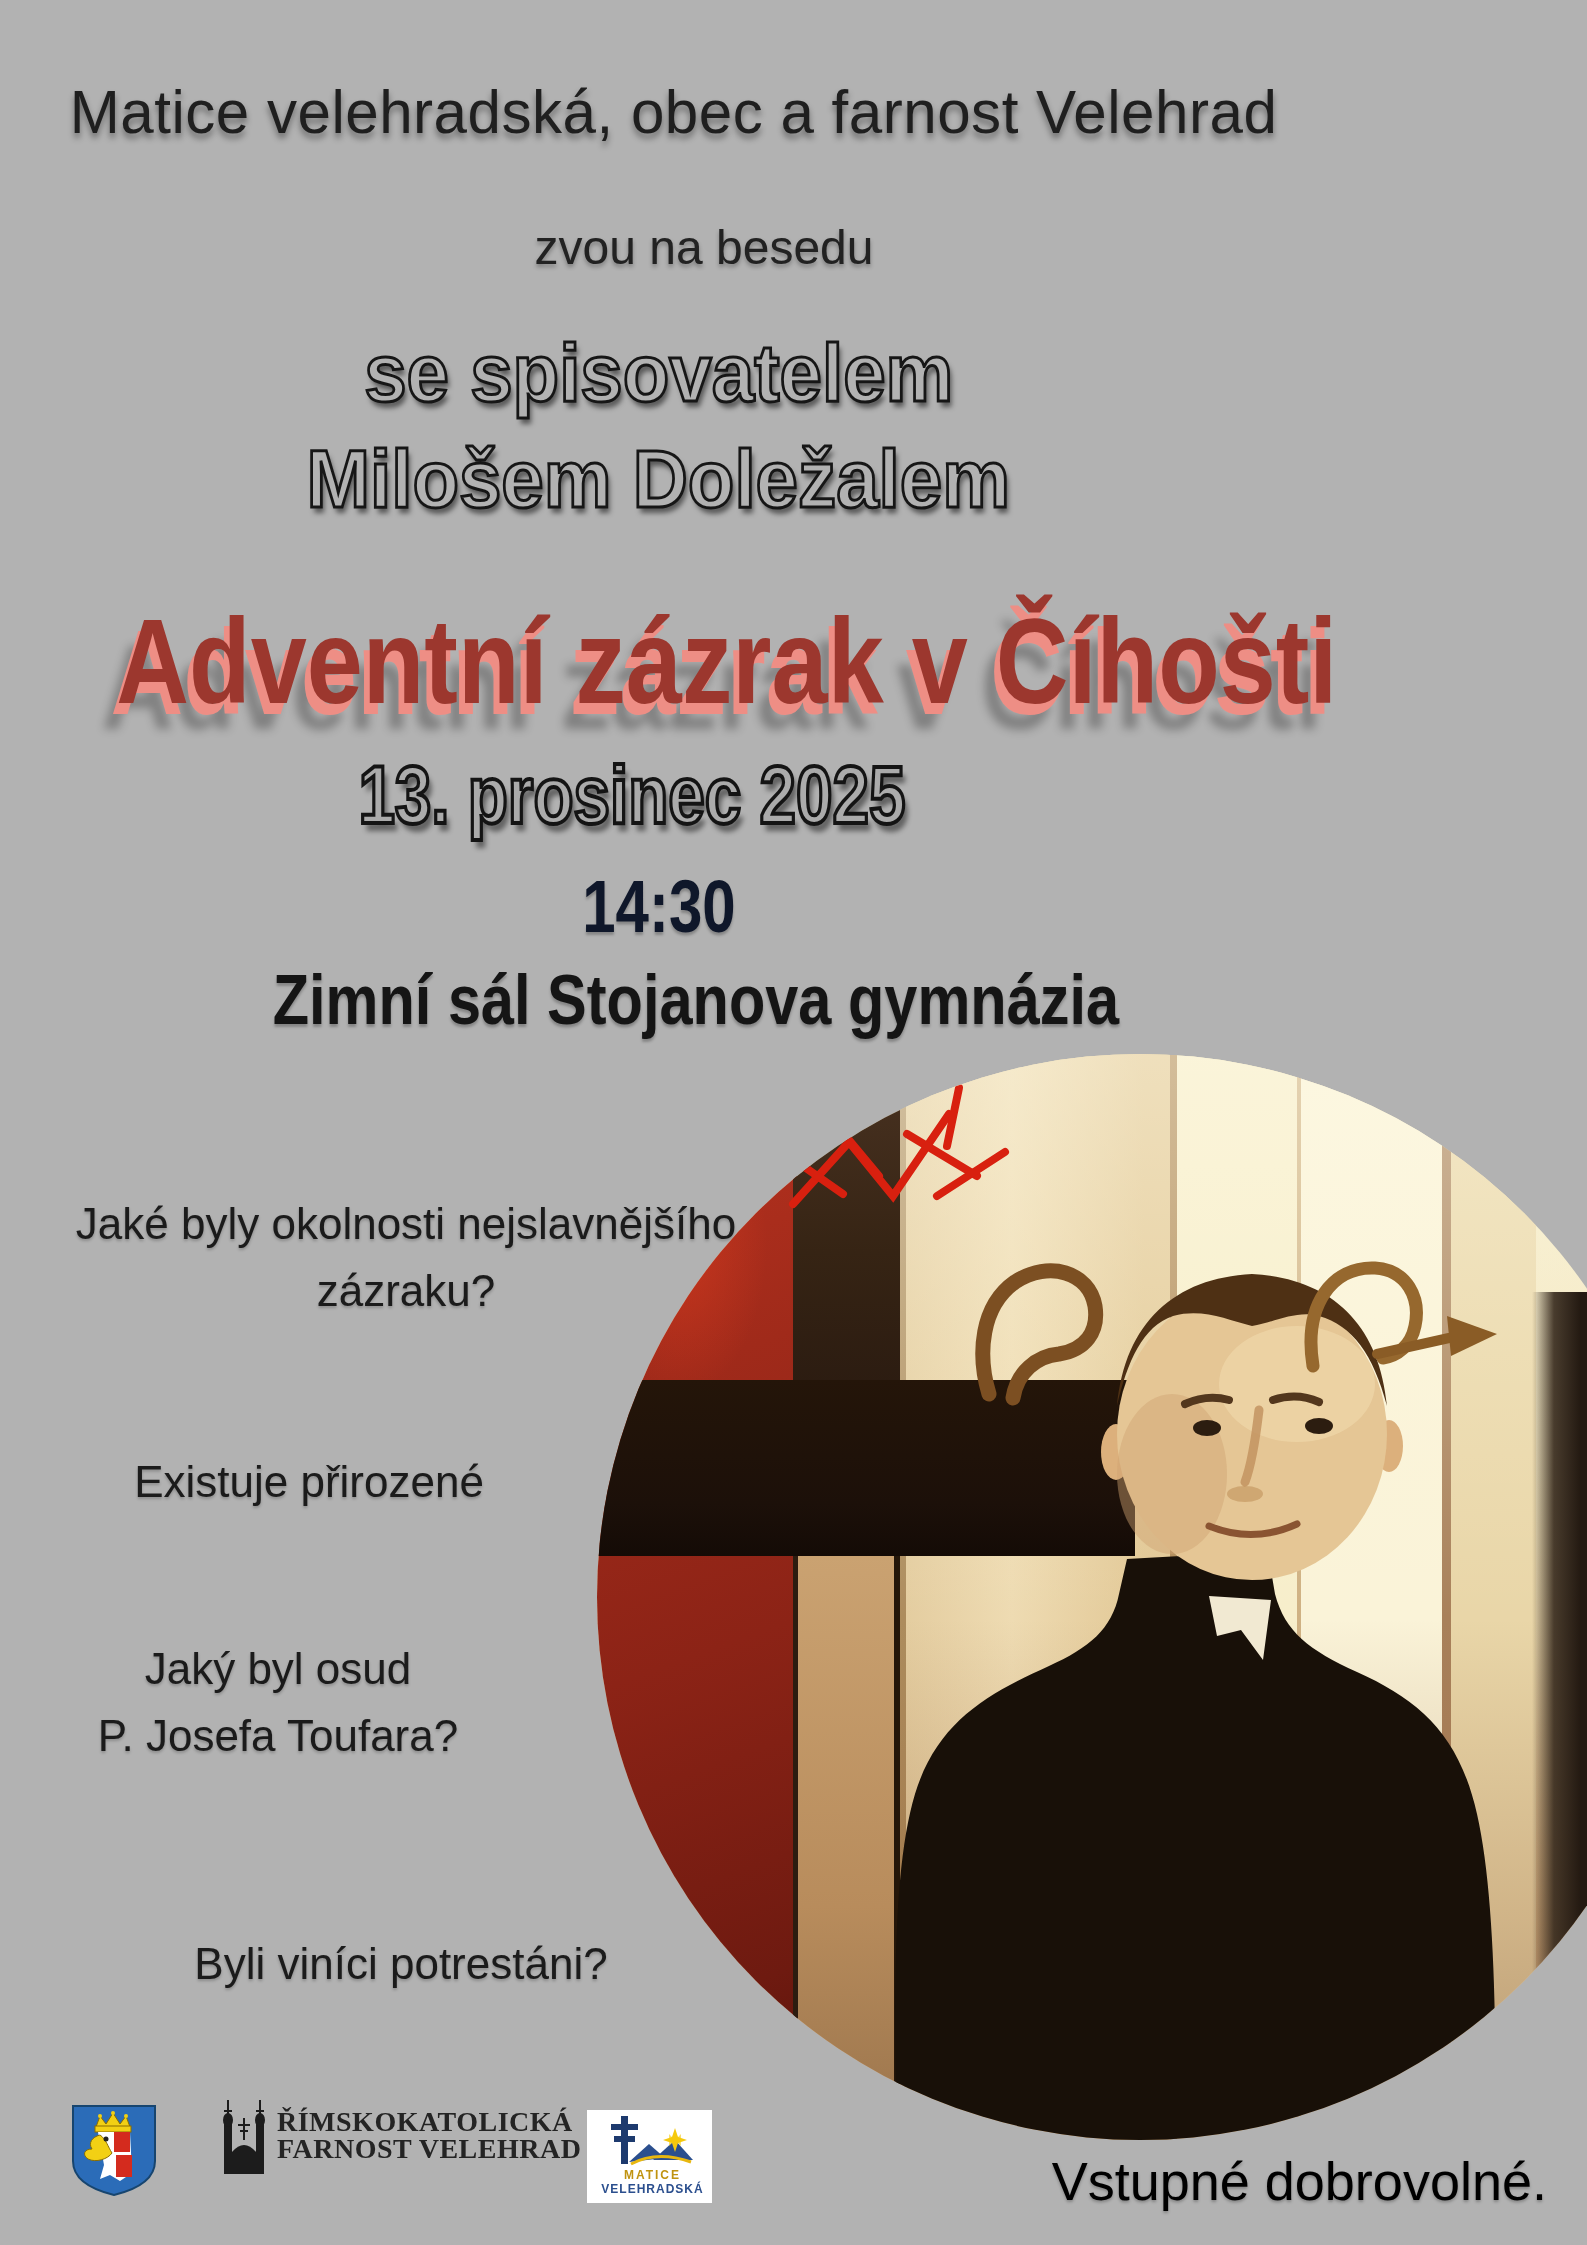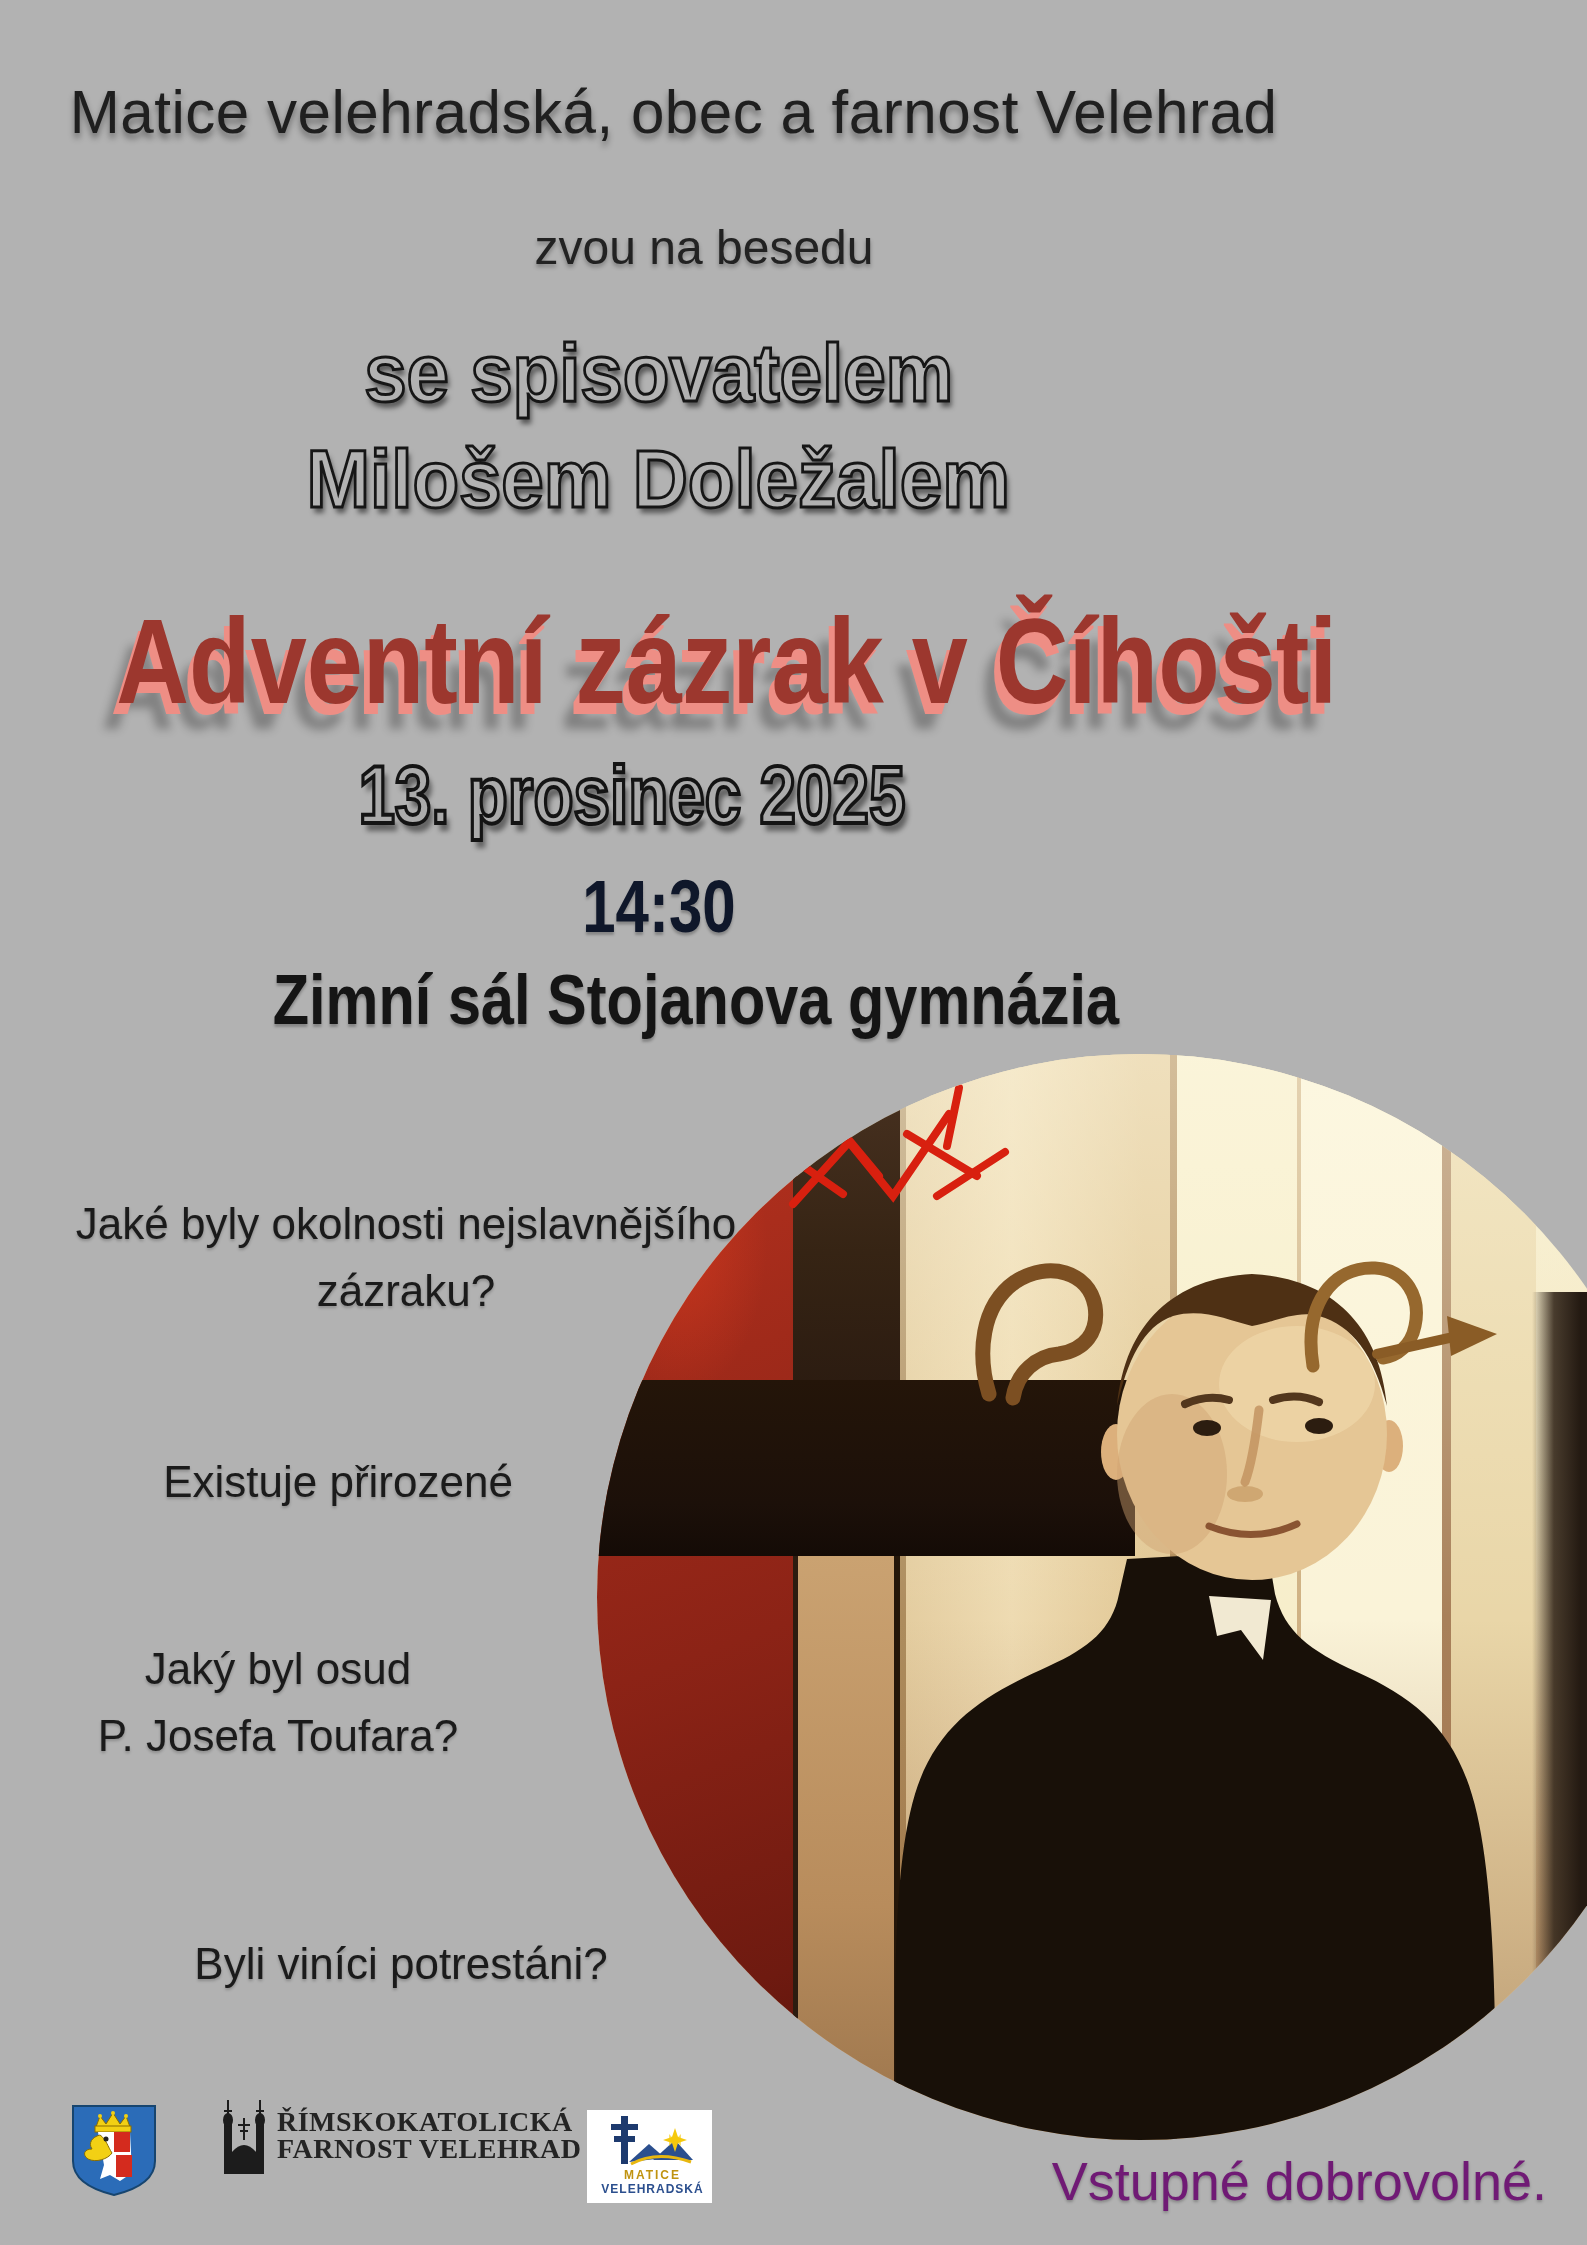--- a/index.html
+++ b/index.html
@@ -47,7 +47,7 @@
   .question{position:absolute;text-align:center;font-size:44px;line-height:67px;
     color:#1b1b1b;text-shadow:0 2px 3px rgba(0,0,0,.22);}
   .q1{top:1190px;left:26px;width:760px;}
-  .q2{top:1448px;left:12px;width:618px;padding-left:17px;}
+  .q2{top:1448px;left:0px;width:618px;}
   .q3{top:1635px;left:0px;width:556px;}
   .q4{top:1930px;left:120px;width:562px;}
 

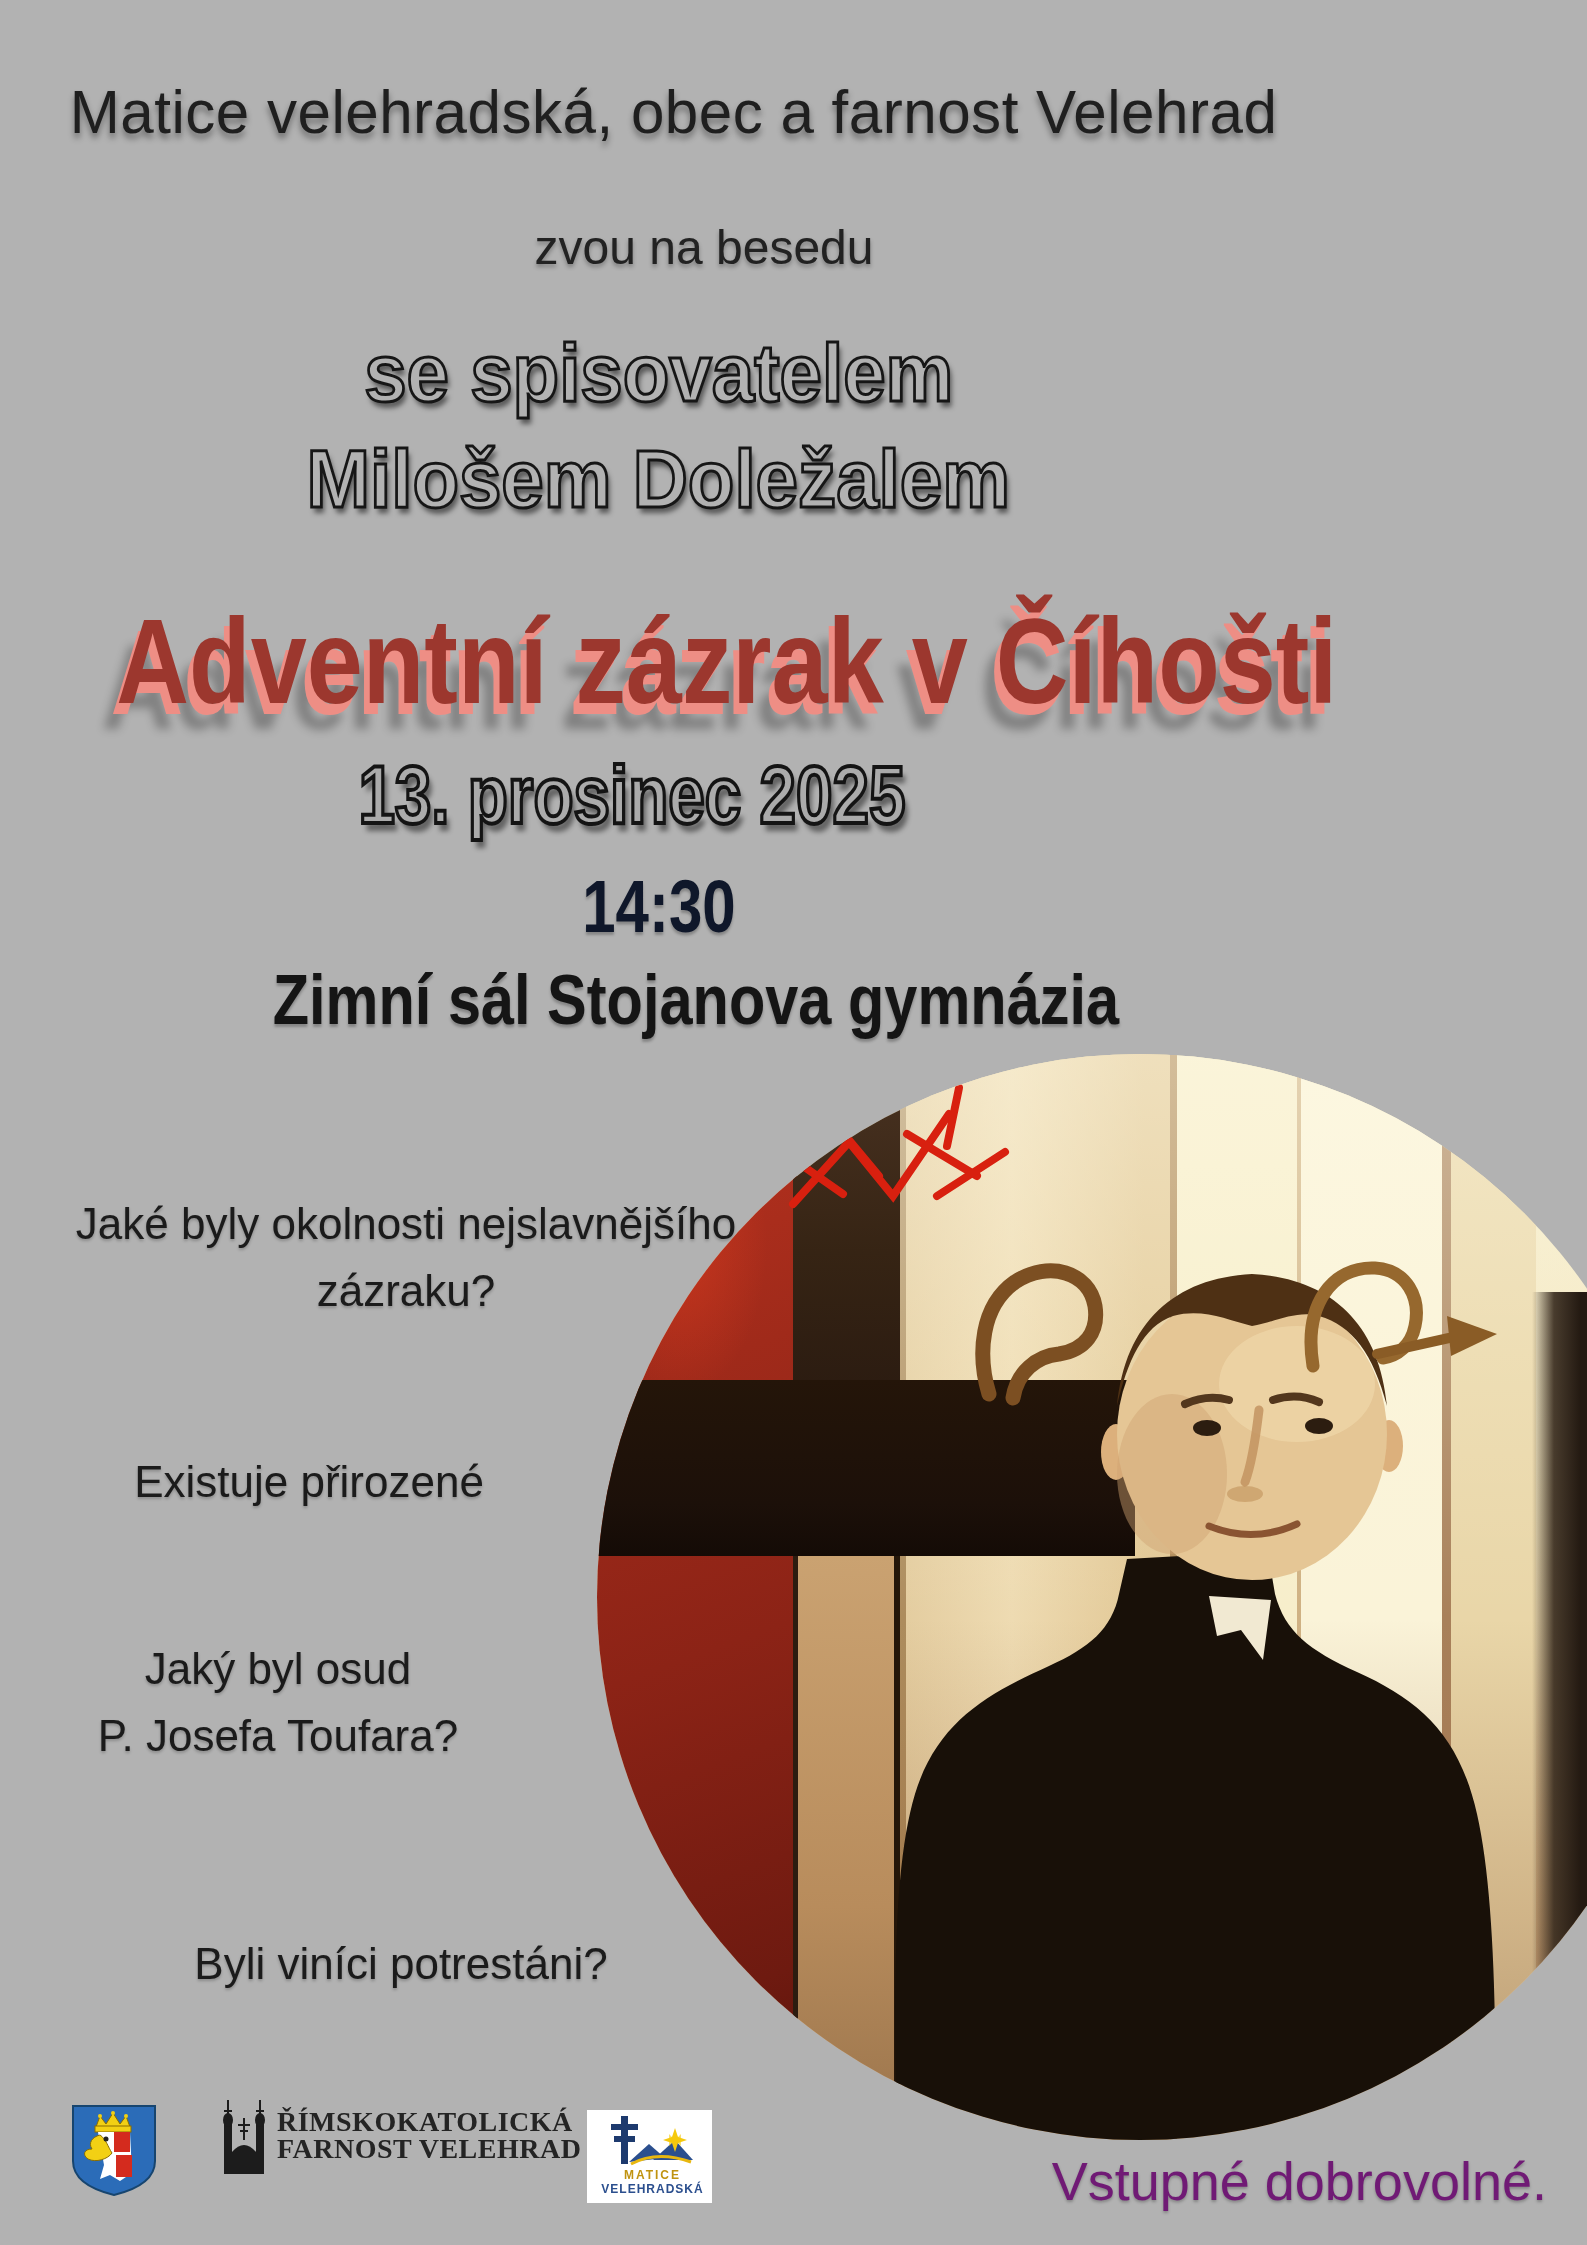--- a/index.html
+++ b/index.html
@@ -91,7 +91,7 @@
   .matice-words{position:absolute;left:0;top:58px;width:131px;text-align:center;font-weight:700;}
   .matice-l1{font-size:12px;letter-spacing:2px;color:#c09310;}
   .matice-l2{font-size:12px;letter-spacing:1px;color:#2b4f8e;}
-  .admission{position:absolute;right:40px;top:2150px;font-size:54px;color:#701a75;
+  .admission{position:absolute;right:40px;top:2150px;font-size:54px;color:#000000;
     text-shadow:0 2px 3px rgba(0,0,0,.25);white-space:nowrap;}
 </style>
 </head>

